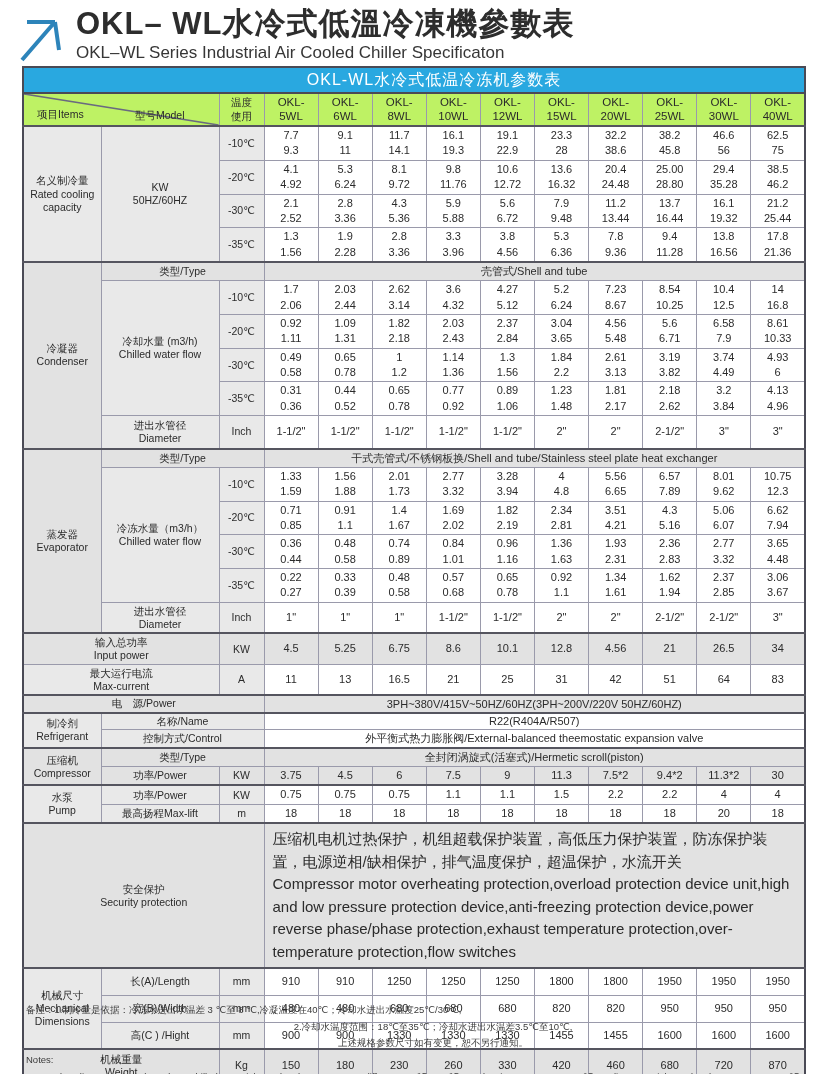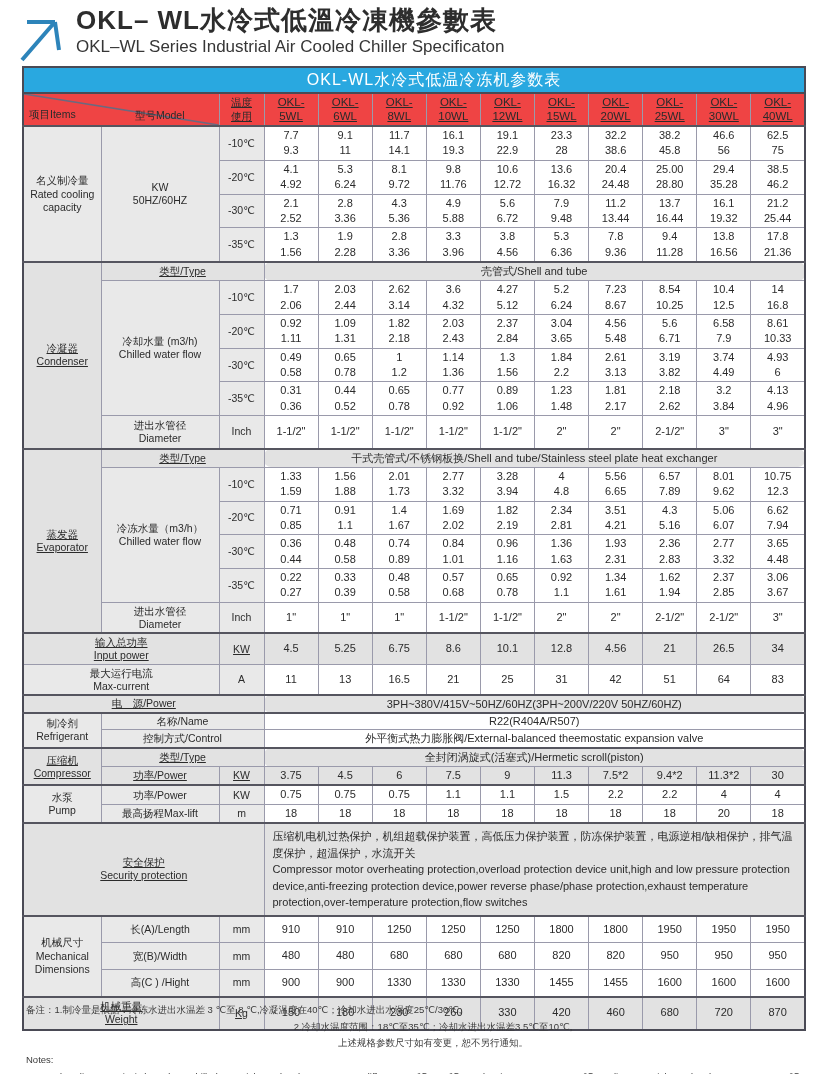--- a/index.html
+++ b/index.html
@@ -12,7 +12,7 @@
   .page-head{position:absolute;top:6px;left:14px;width:800px;height:58px;}
   .logo{position:absolute;left:0;top:4px;width:58px;height:54px;}
   .titles{position:absolute;left:62px;top:0;}
-  .title-zh{font-size:26px;font-weight:600;letter-spacing:1px;color:#2d2d2d;line-height:1.15;}
+  .title-zh{font-size:31px;font-weight:600;letter-spacing:1px;color:#2d2d2d;line-height:1.15;}
   .title-en{font-size:17px;font-weight:500;color:#363636;line-height:1.3;}
   
   .table-wrap{position:absolute;left:22px;top:66px;width:784px;}

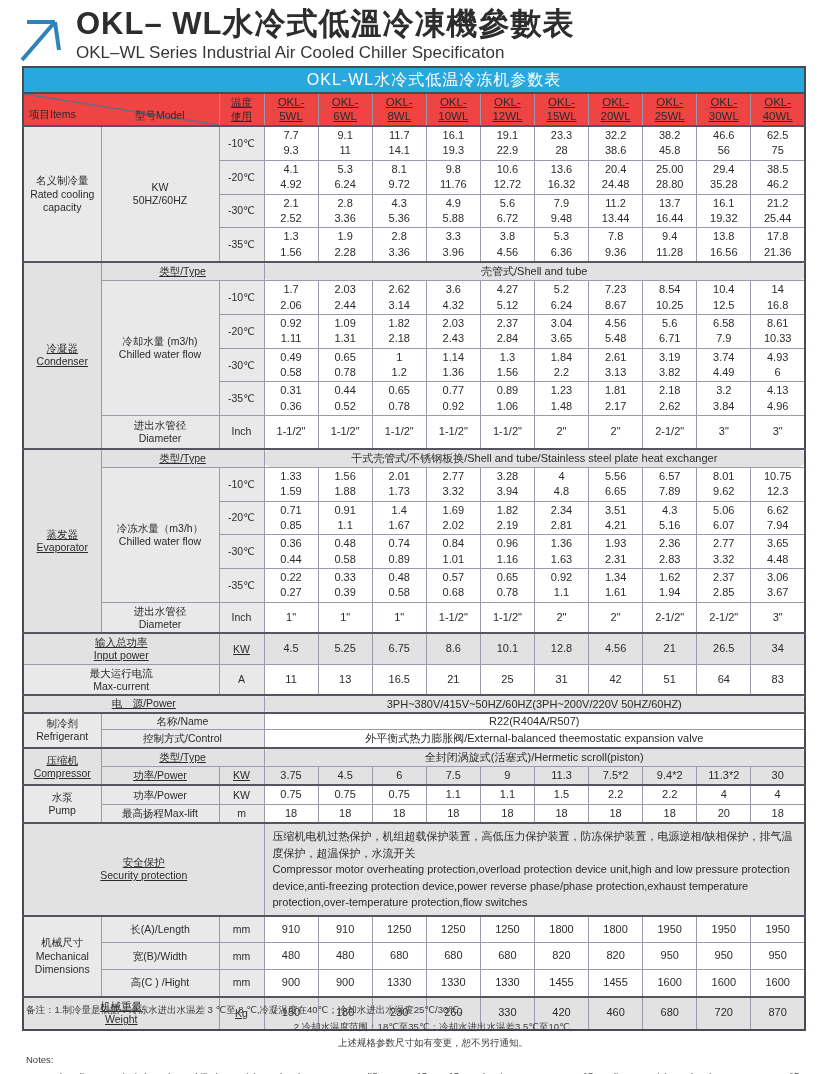--- a/index.html
+++ b/index.html
@@ -39,7 +39,7 @@
   .h17 td{height:17px;}
   tr.sec td{border-top:2px solid #55555f;}
   
-  .hdr th{background:#ef4444;font-weight:normal;text-decoration:underline;}
+  .hdr th{background:#bef264;font-weight:normal;}
   .model-th{font-size:11.5px;white-space:pre-line;line-height:1.2;background:#e2e2e2;}
   .diag{position:relative;padding:0;background:#e2e2e2;}
   .diag svg{position:absolute;inset:0;width:100%;height:100%;}

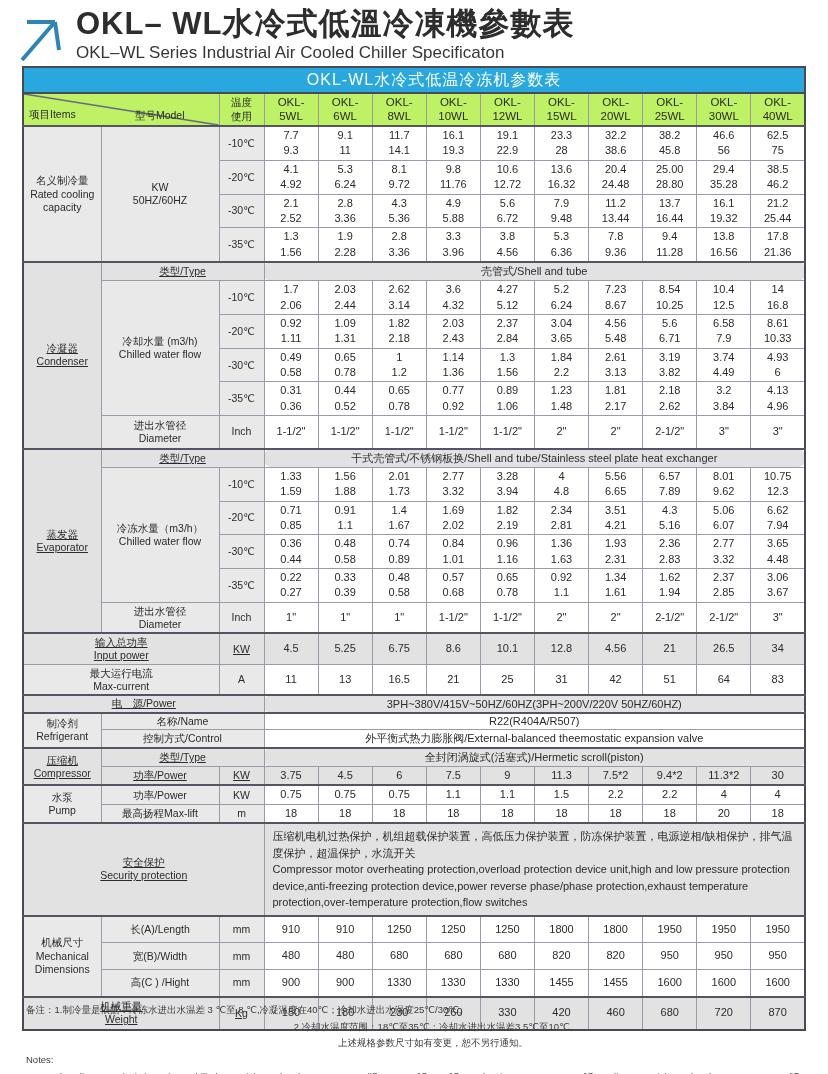--- a/index.html
+++ b/index.html
@@ -43,7 +43,7 @@
   .model-th{font-size:11.5px;white-space:pre-line;line-height:1.2;background:#e2e2e2;}
   .diag{position:relative;padding:0;background:#e2e2e2;}
   .diag svg{position:absolute;inset:0;width:100%;height:100%;}
-  .diag .items{position:absolute;left:5px;bottom:3px;font-size:10.5px;}
+  .diag .items{position:absolute;left:13px;bottom:3px;font-size:10.5px;}
   .diag .model{position:absolute;right:34px;top:15px;font-size:10.5px;}
   .temp{font-size:10.5px;margin-left:28px;}
   .sec-label{height:88px;}

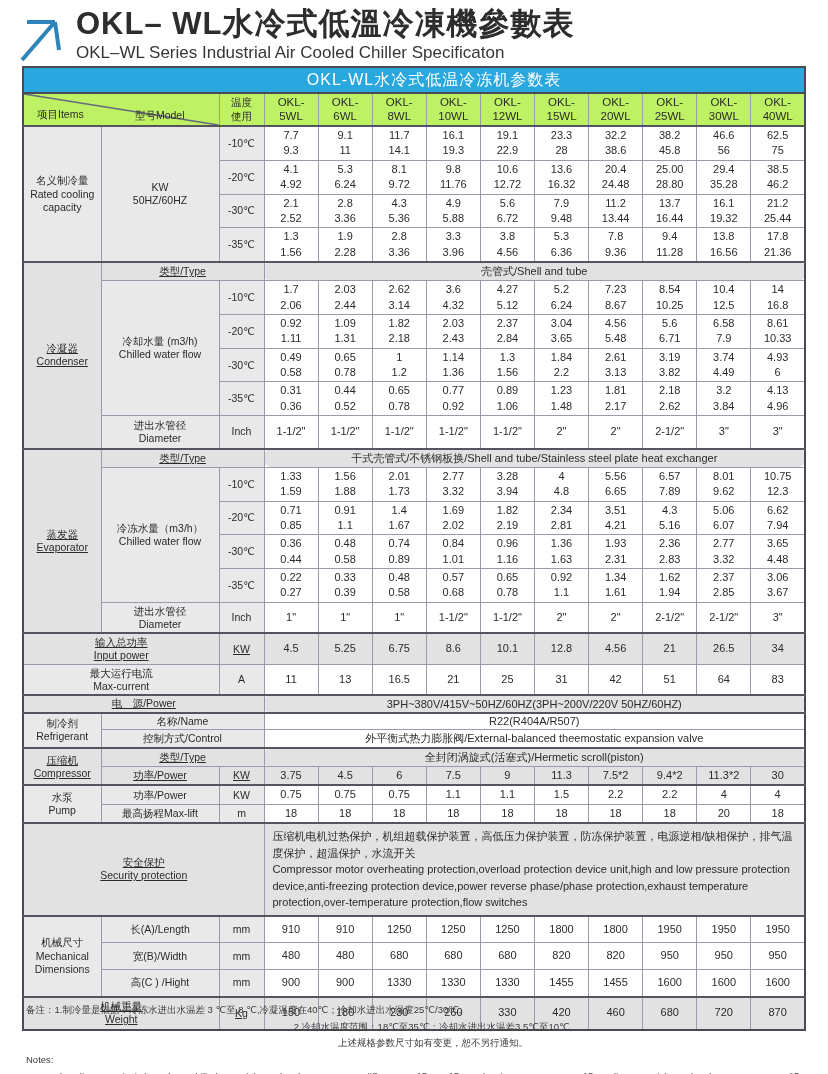--- a/index.html
+++ b/index.html
@@ -180,7 +180,7 @@
 3.36</td>
           <td class="num">4.3
 5.36</td>
-          <td class="num">4.9
+          <td class="num">5.9
 5.88</td>
           <td class="num">5.6
 6.72</td>

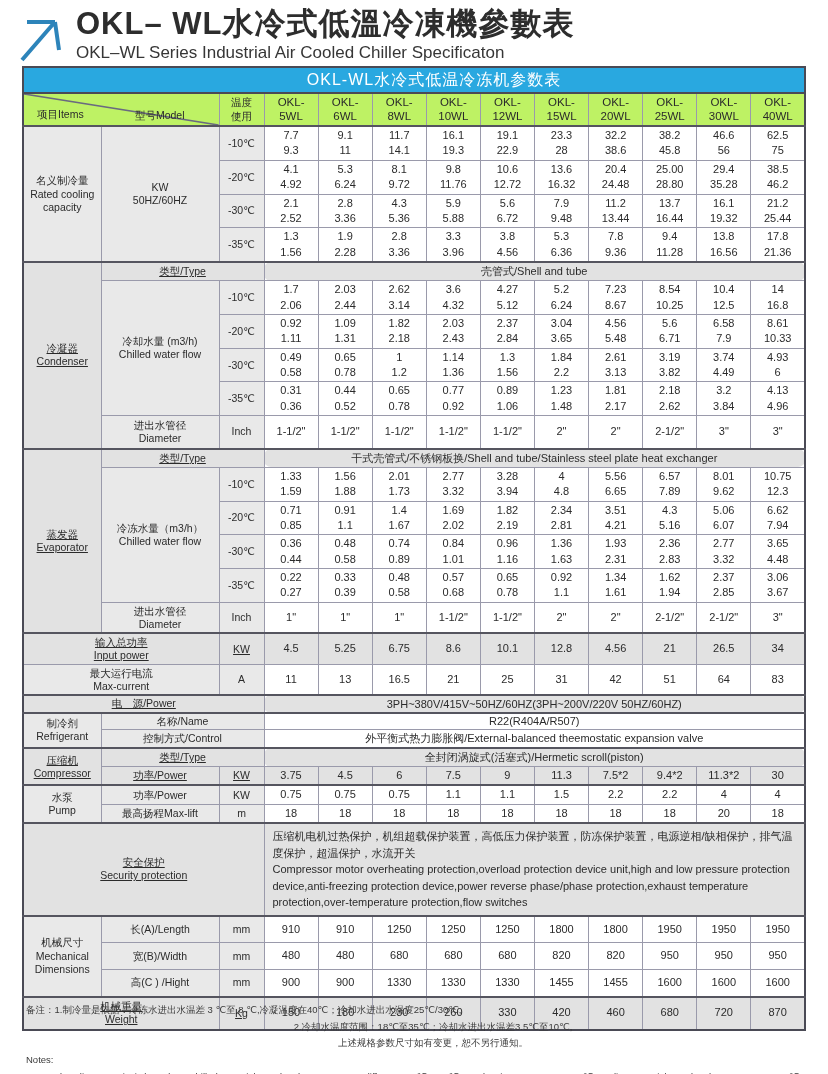--- a/index.html
+++ b/index.html
@@ -30,7 +30,7 @@
   .lbl{background:#e9e9e9;font-size:10.5px;white-space:pre-line;line-height:1.25;}
   .num{background:#fff;white-space:pre-line;line-height:1.4;}
   tr.gray td{background:#e2e2e2;}
-  tr.gray td.lbl{background:#e2e2e2;text-decoration:underline;}
+  tr.gray td.lbl{background:#e2e2e2;}
   .span-val{background:#fff;font-size:11px;}
   tr.gray .span-val{background:#e2e2e2;border-radius:7px;}
   .h33 td,.h33 th{height:33px;}

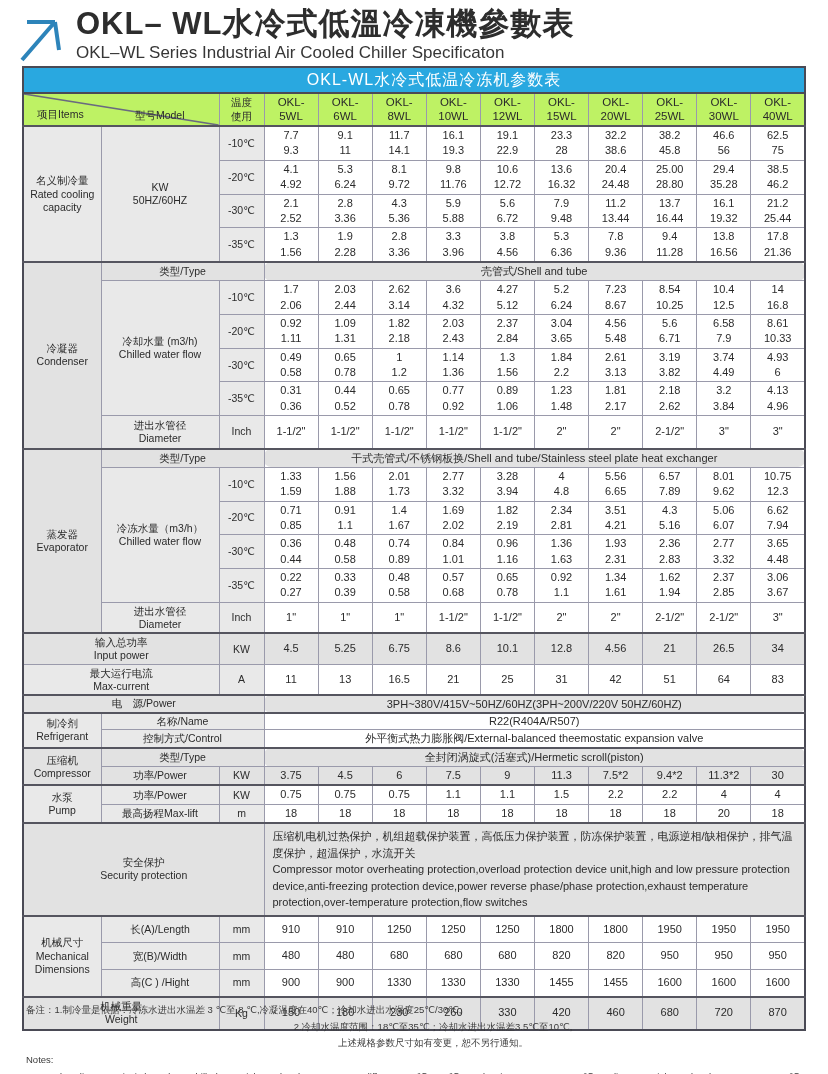--- a/index.html
+++ b/index.html
@@ -32,7 +32,7 @@
   tr.gray td{background:#e2e2e2;}
   tr.gray td.lbl{background:#e2e2e2;}
   .span-val{background:#fff;font-size:11px;}
-  tr.gray .span-val{background:#e2e2e2;border-radius:7px;}
+  tr.gray .span-val{background:#e2e2e2;}
   .h33 td,.h33 th{height:33px;}
   .h31 td{height:31px;}
   .h27 td{height:27px;}

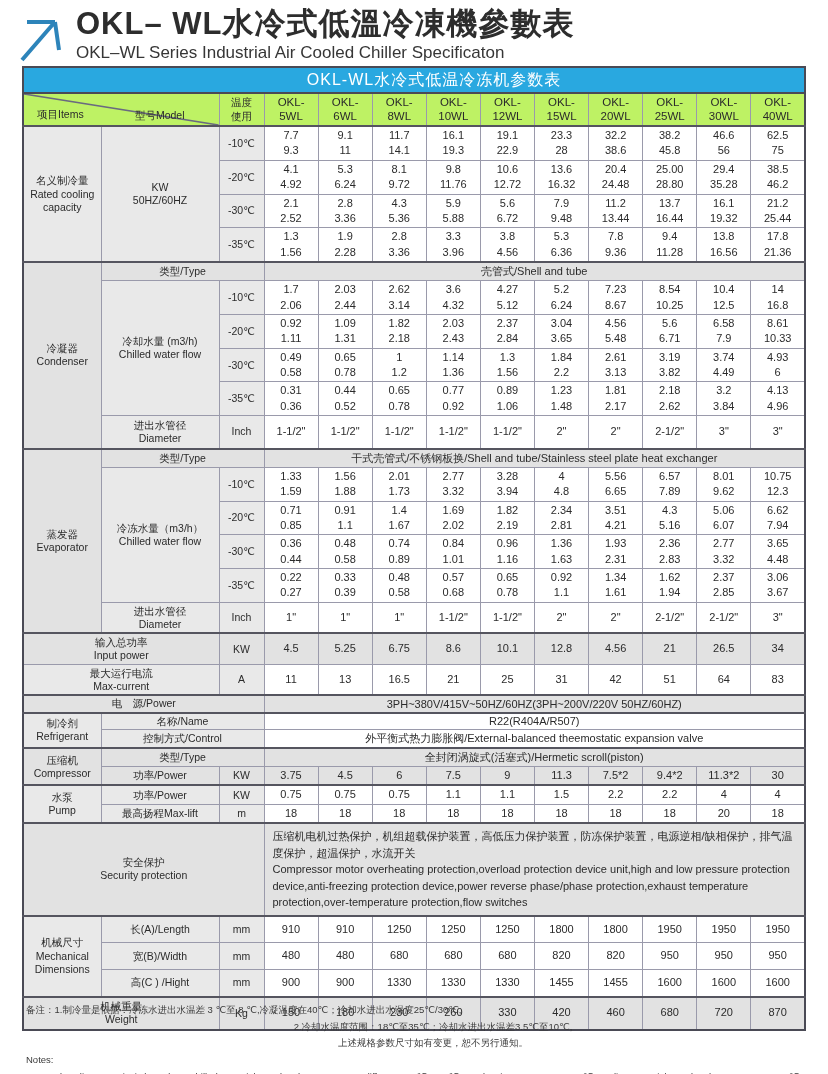--- a/index.html
+++ b/index.html
@@ -48,7 +48,7 @@
   .temp{font-size:10.5px;margin-left:28px;}
   .sec-label{height:88px;}
   .sec-text{
-    background:#e2e2e2;text-align:left;font-size:11px;line-height:1.5;
+    background:#e2e2e2;text-align:left;font-size:15px;line-height:1.5;
     padding:4px 8px;white-space:pre-line;
   }
   

